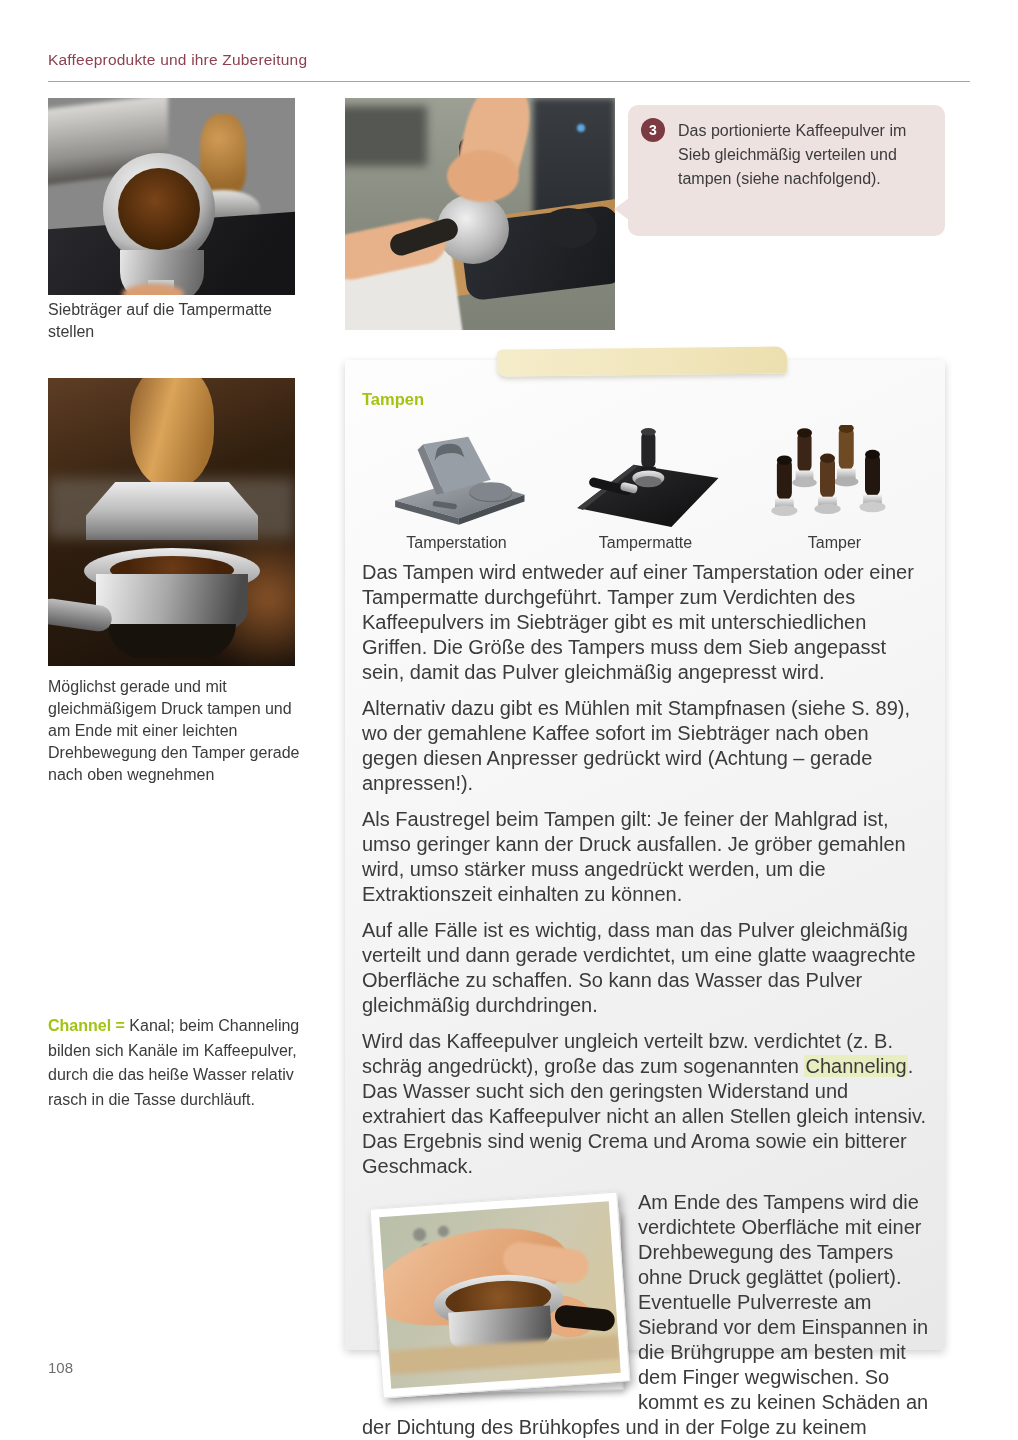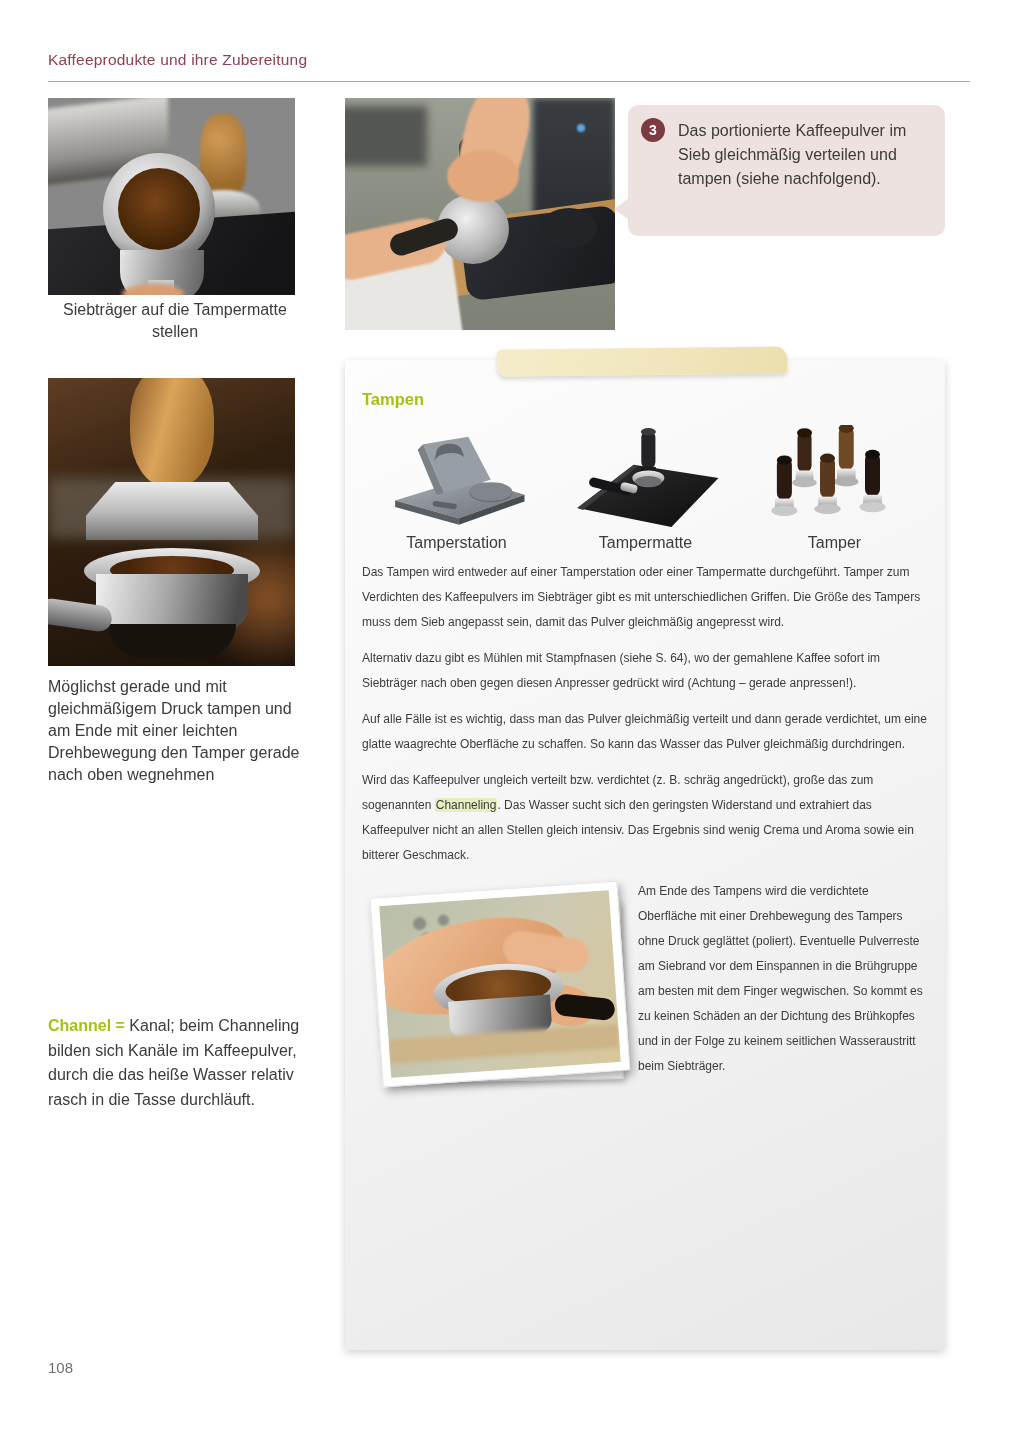--- a/index.html
+++ b/index.html
@@ -18,7 +18,7 @@
   .photo3{left:345px;top:98px;width:270px;height:232px;}
 
   .caption{position:absolute;left:48px;width:254px;font-size:16px;line-height:22px;color:#3b3b3b;}
-  .cap1{top:299px;text-align:center;}
+  .cap1{top:299px;}
   .cap2{top:676px;}
 
   .margin-note{position:absolute;left:48px;top:1014px;width:256px;font-size:16px;line-height:24.5px;color:#3b3b3b;}

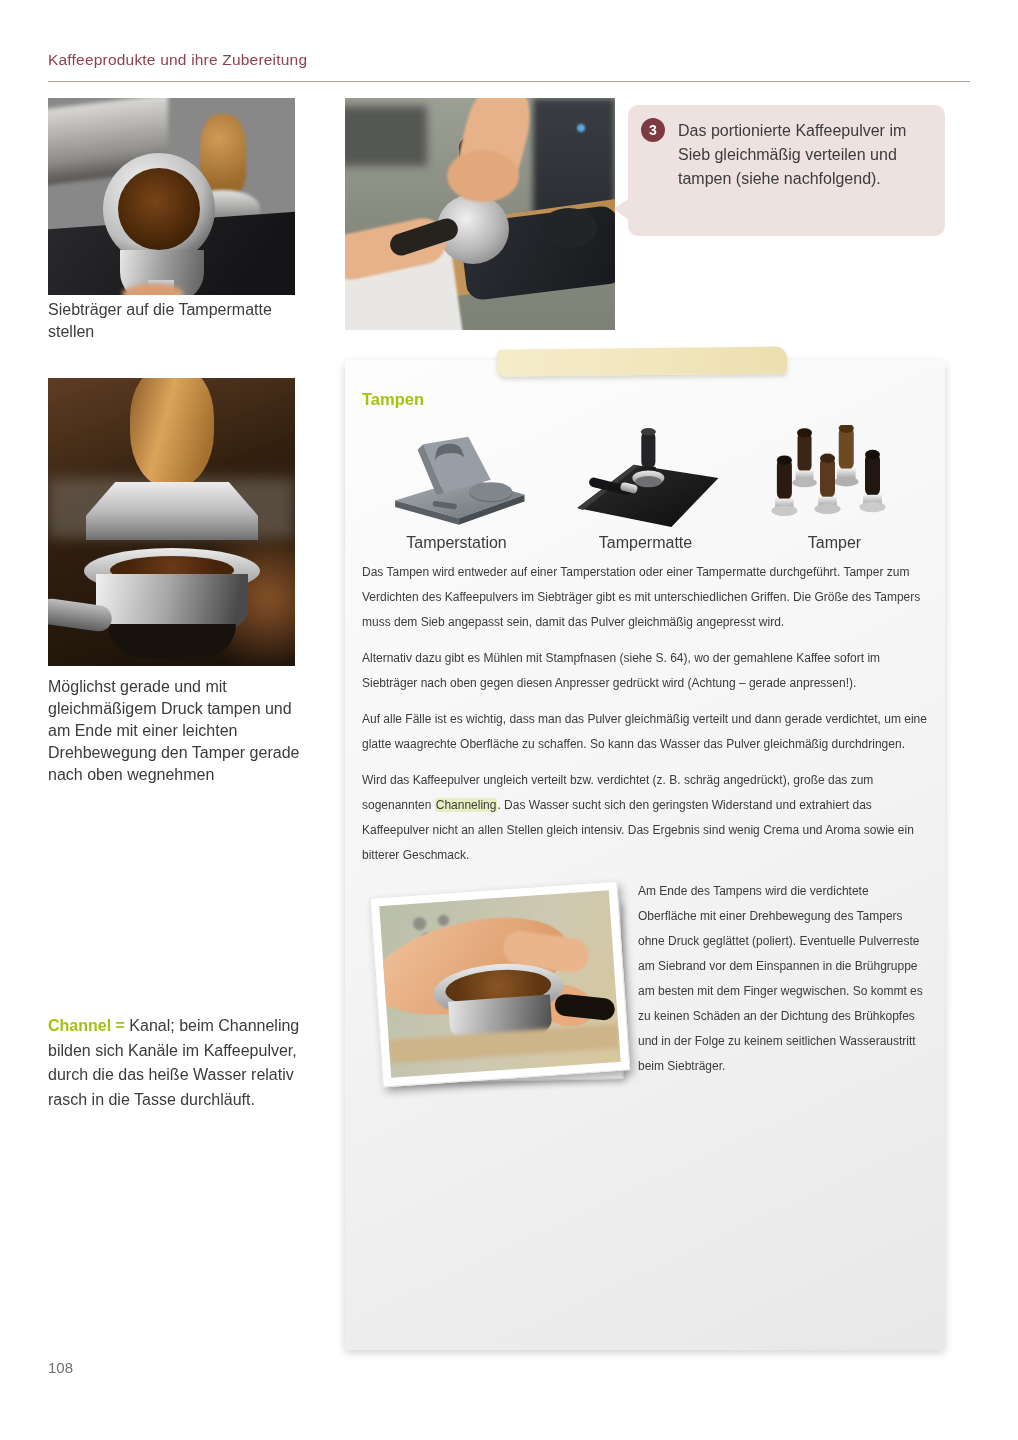--- a/index.html
+++ b/index.html
@@ -48,7 +48,7 @@
   .product{flex:1;display:flex;flex-direction:column;align-items:center;}
   .product .pimg{height:110px;display:flex;align-items:flex-end;justify-content:center;}
   .product-label{font-size:16px;color:#3b3b3b;margin-top:5px;}
-  .copy p{font-size:12px;line-height:25px;color:#3b3b3b;margin:0 0 11px 0;}
+  .copy p{font-size:20px;line-height:25px;color:#3b3b3b;margin:0 0 11px 0;}
   .hl{background:#e9eec0;border-radius:2px;padding:0 1px;}
 
   

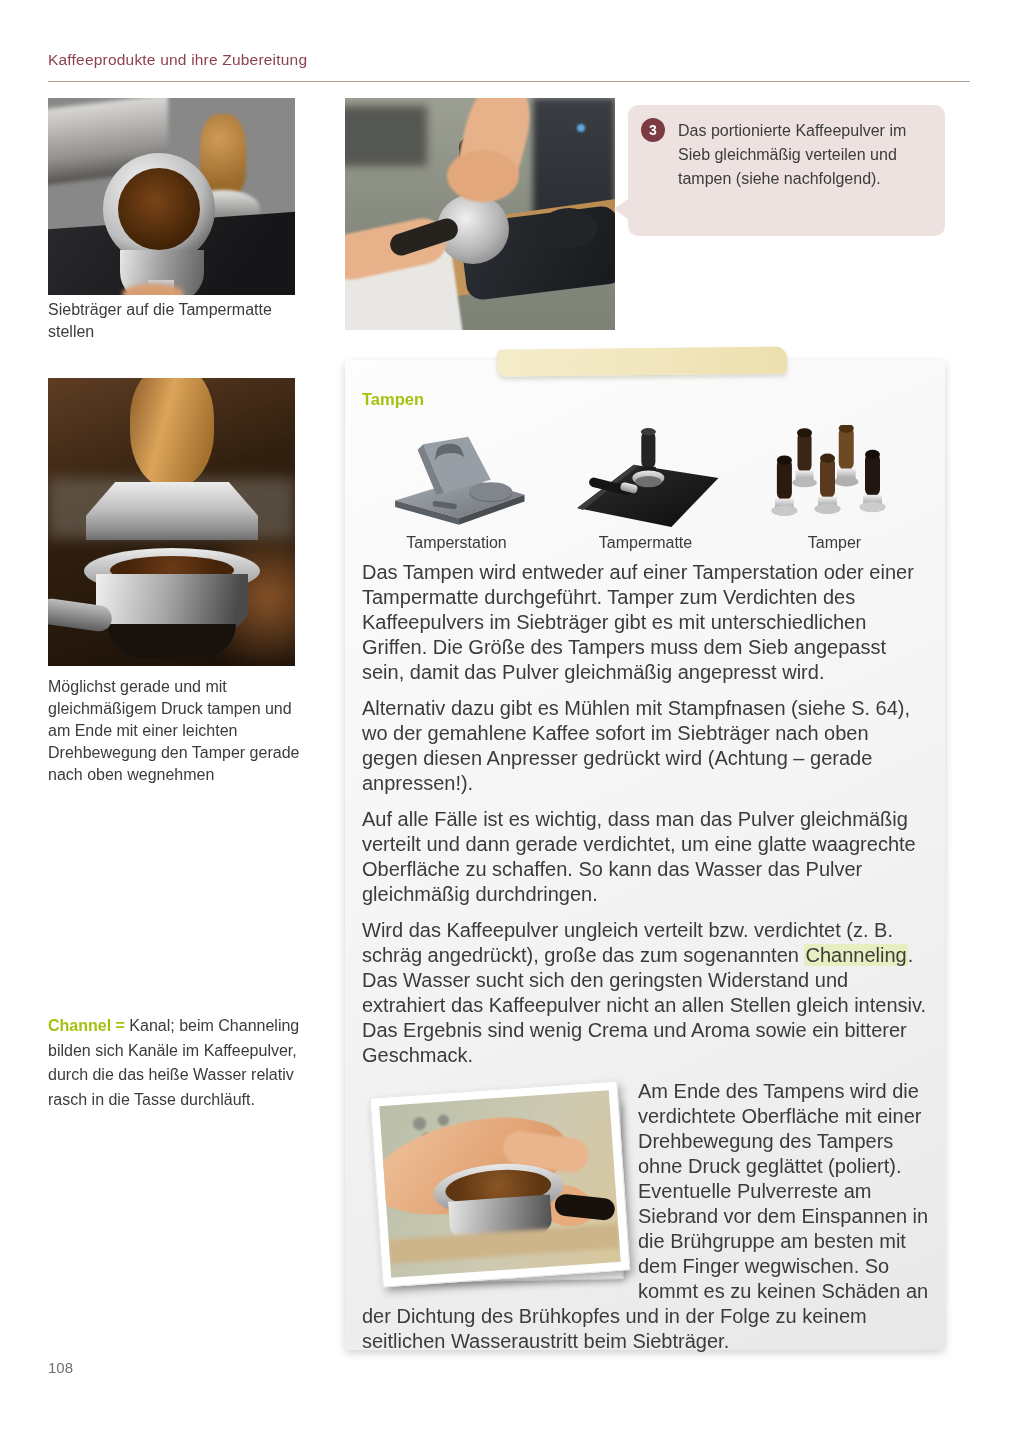--- a/index.html
+++ b/index.html
@@ -230,7 +230,7 @@
 
     <div class="copy">
       <p>Das Tampen wird entweder auf einer Tamperstation oder einer Tampermatte durchgeführt. Tamper zum Verdichten des Kaffeepulvers im Siebträger gibt es mit unterschiedlichen Griffen. Die Größe des Tampers muss dem Sieb angepasst sein, damit das Pulver gleichmäßig angepresst wird.</p>
-      <p>Alternativ dazu gibt es Mühlen mit Stampfnasen (siehe S. 64), wo der gemahlene Kaffee sofort im Siebträger nach oben gegen diesen Anpresser gedrückt wird (Achtung – gerade anpressen!).</p>
+      <p>Alternativ dazu gibt es Mühlen mit Stampfnasen (siehe S. 89), wo der gemahlene Kaffee sofort im Siebträger nach oben gegen diesen Anpresser gedrückt wird (Achtung – gerade anpressen!).</p>
       <p>Auf alle Fälle ist es wichtig, dass man das Pulver gleichmäßig verteilt und dann gerade verdichtet, um eine glatte waagrechte Oberfläche zu schaffen. So kann das Wasser das Pulver gleichmäßig durchdringen.</p>
       <p><span>Wird das Kaffeepulver ungleich verteilt bzw. verdichtet (z. B. schräg angedrückt), große das zum sogenannten </span><span class="hl">Channeling</span><span>. Das Wasser sucht sich den geringsten Widerstand und extrahiert das Kaffeepulver nicht an allen Stellen gleich intensiv. Das Ergebnis sind wenig Crema und Aroma sowie ein bitterer Geschmack.</span></p>
       <p>

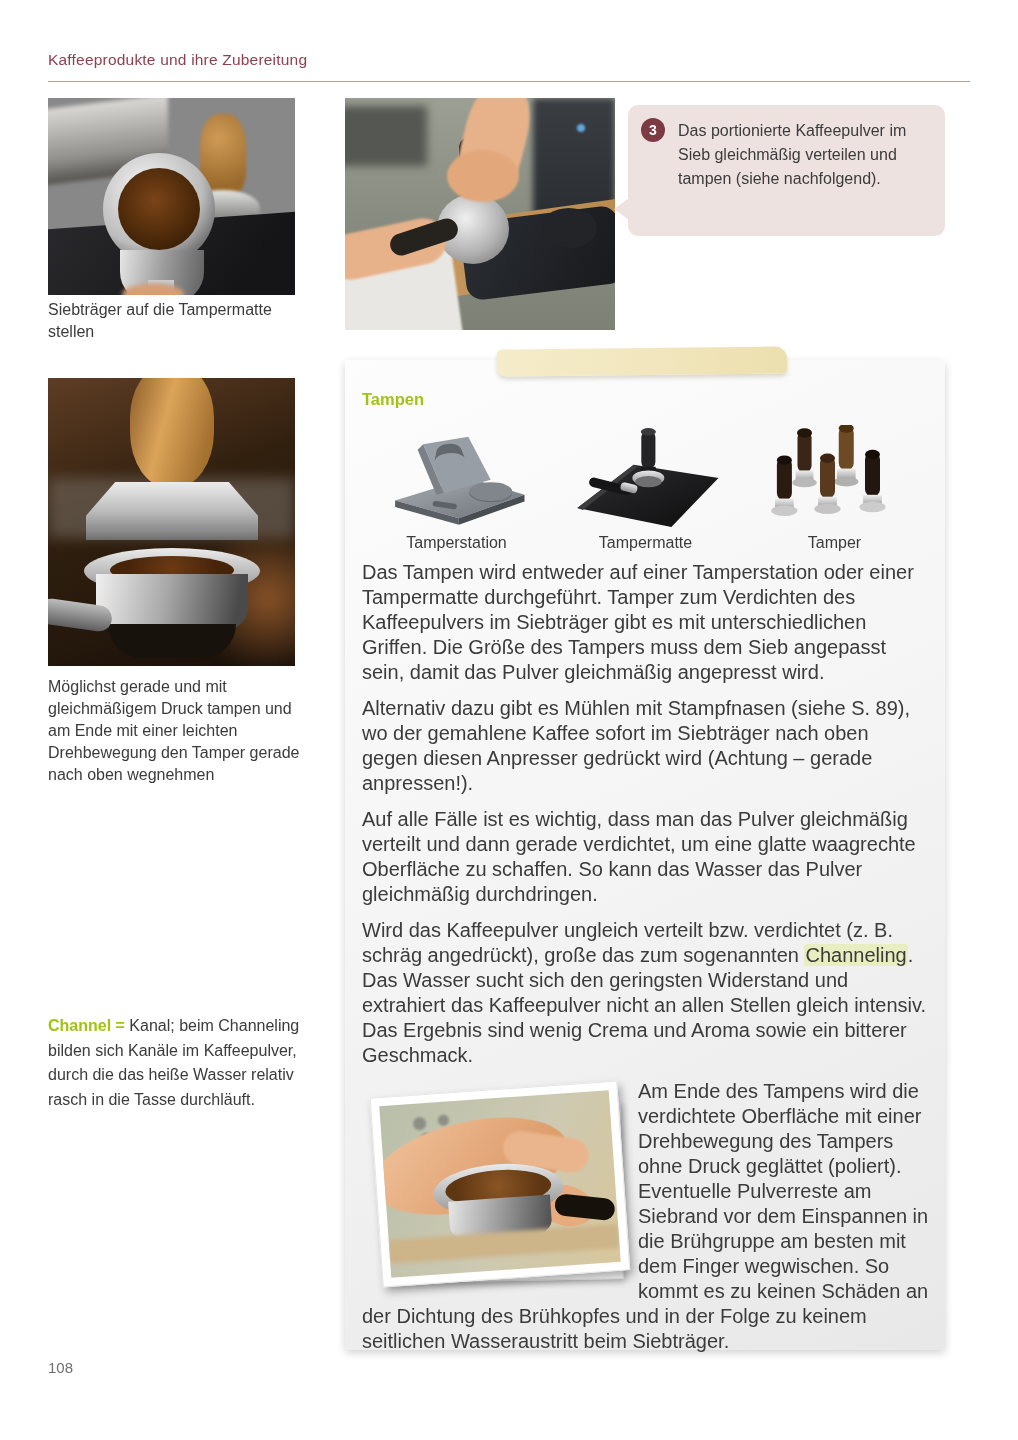--- a/index.html
+++ b/index.html
@@ -231,6 +231,7 @@
     <div class="copy">
       <p>Das Tampen wird entweder auf einer Tamperstation oder einer Tampermatte durchgeführt. Tamper zum Verdichten des Kaffeepulvers im Siebträger gibt es mit unterschiedlichen Griffen. Die Größe des Tampers muss dem Sieb angepasst sein, damit das Pulver gleichmäßig angepresst wird.</p>
       <p>Alternativ dazu gibt es Mühlen mit Stampfnasen (siehe S. 89), wo der gemahlene Kaffee sofort im Siebträger nach oben gegen diesen Anpresser gedrückt wird (Achtung – gerade anpressen!).</p>
+      <p>Als Faustregel beim Tampen gilt: Je feiner der Mahlgrad ist, umso geringer kann der Druck ausfallen. Je gröber gemahlen wird, umso stärker muss angedrückt werden, um die Extraktionszeit einhalten zu können.</p>
       <p>Auf alle Fälle ist es wichtig, dass man das Pulver gleichmäßig verteilt und dann gerade verdichtet, um eine glatte waagrechte Oberfläche zu schaffen. So kann das Wasser das Pulver gleichmäßig durchdringen.</p>
       <p><span>Wird das Kaffeepulver ungleich verteilt bzw. verdichtet (z. B. schräg angedrückt), große das zum sogenannten </span><span class="hl">Channeling</span><span>. Das Wasser sucht sich den geringsten Widerstand und extrahiert das Kaffeepulver nicht an allen Stellen gleich intensiv. Das Ergebnis sind wenig Crema und Aroma sowie ein bitterer Geschmack.</span></p>
       <p>

